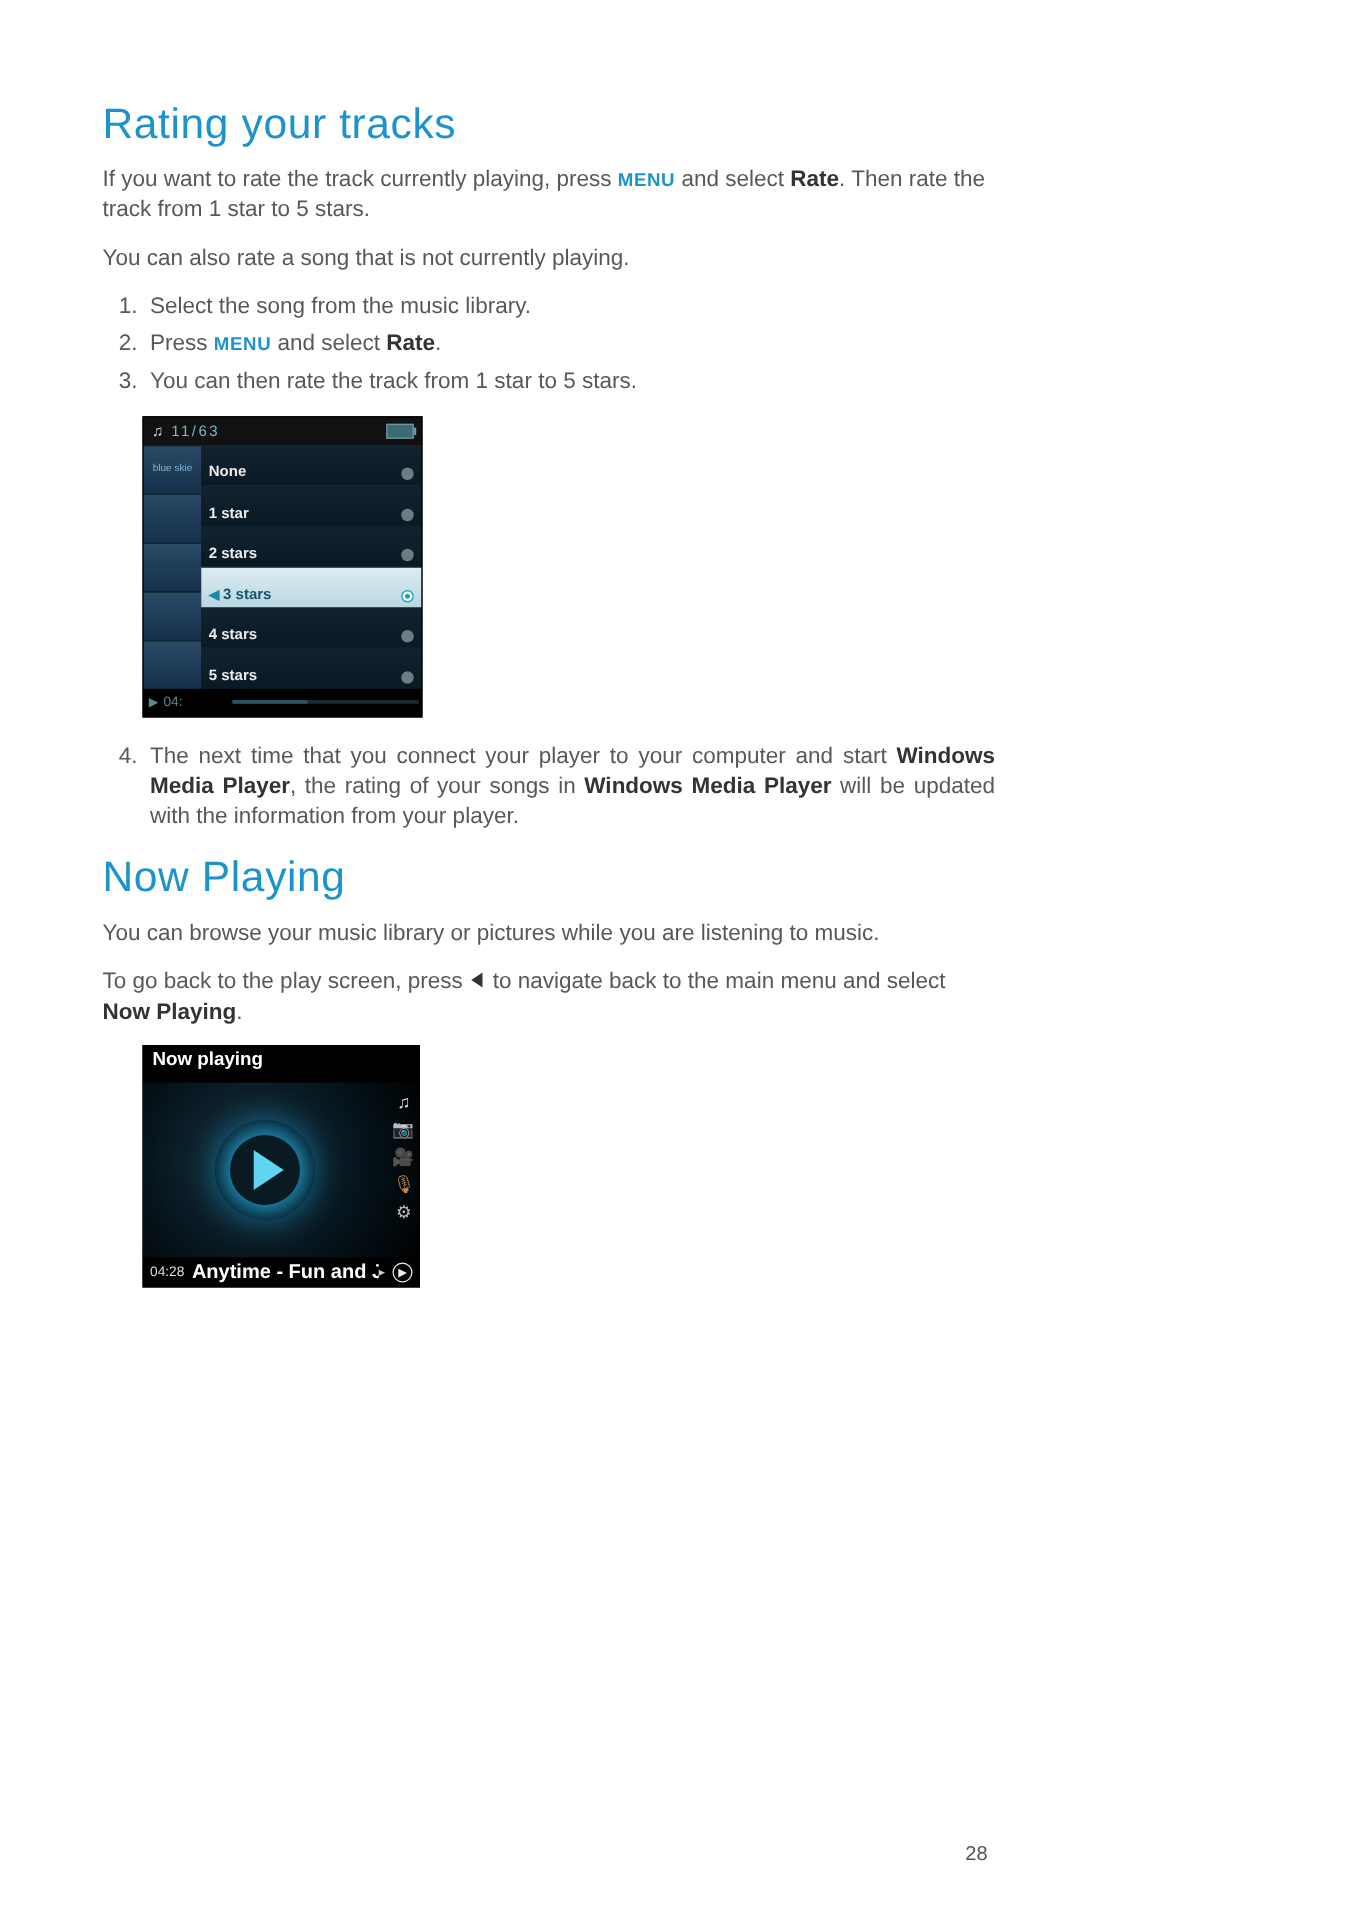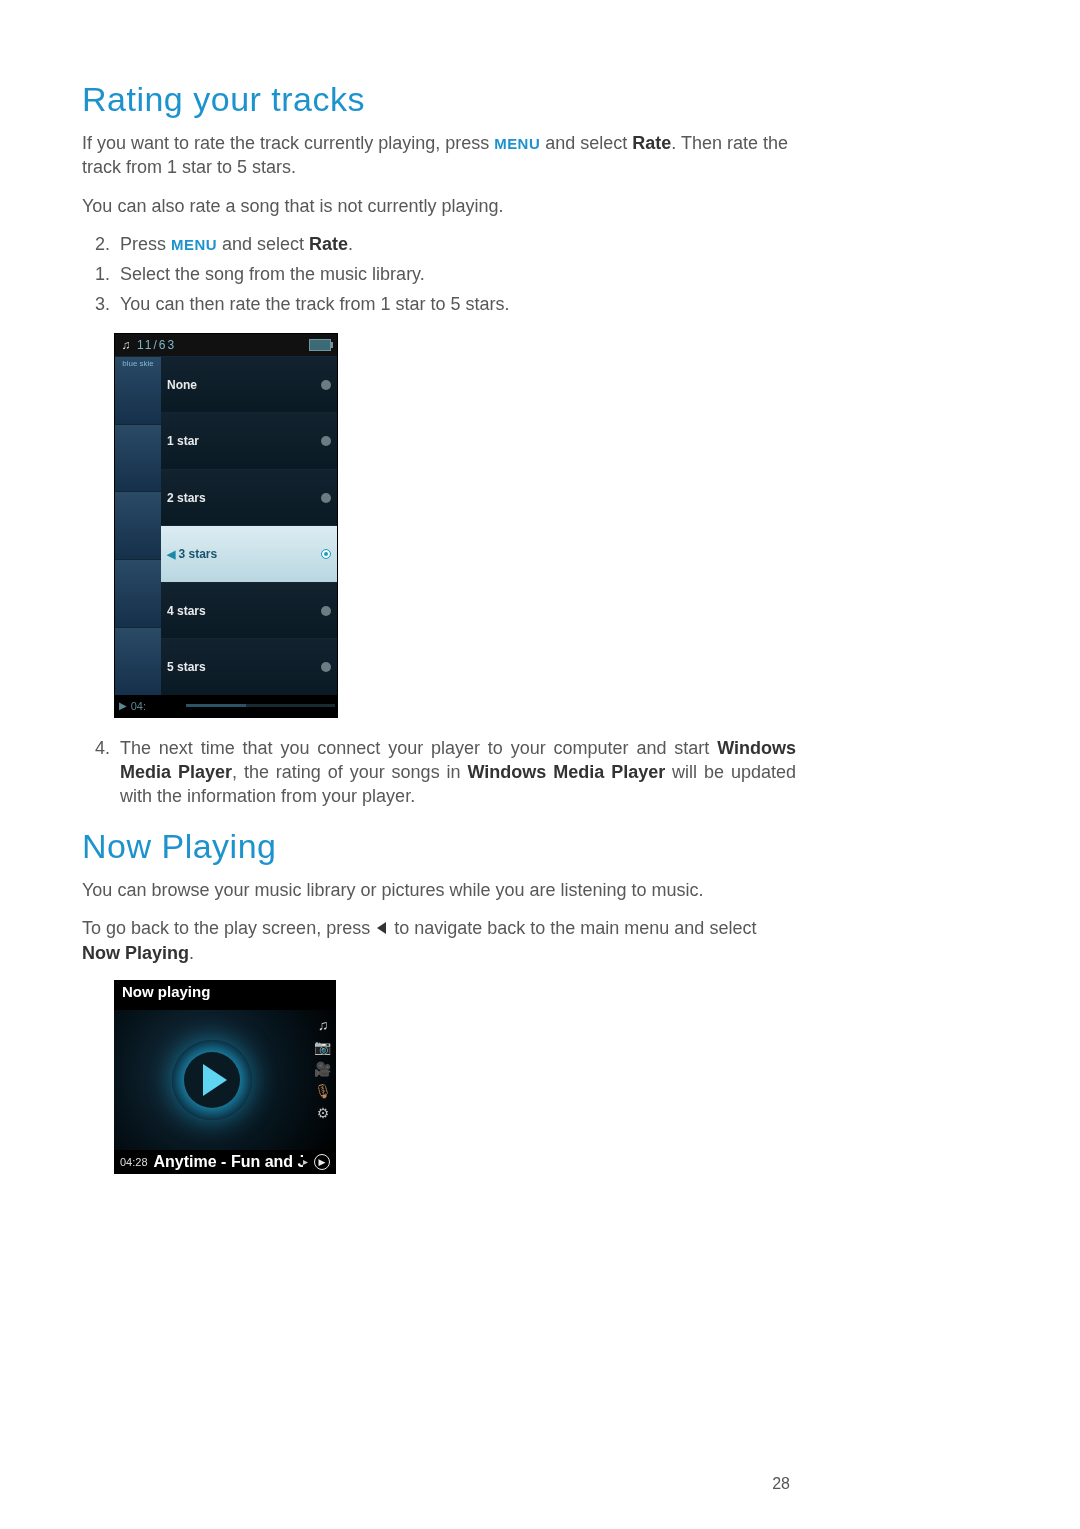--- a/index.html
+++ b/index.html
@@ -299,10 +299,10 @@
   <p class="body">You can also rate a song that is not currently playing.</p>
 
   <ol class="steps">
+    <li data-num="1.">Select the song from the music library.</li>
     <li data-num="2.">
       <span>Press </span><span class="menu-key">MENU</span><span> and select </span><span class="bold">Rate</span><span>.</span>
     </li>
-    <li data-num="1.">Select the song from the music library.</li>
     <li data-num="3.">You can then rate the track from 1 star to 5 stars.</li>
   </ol>
 

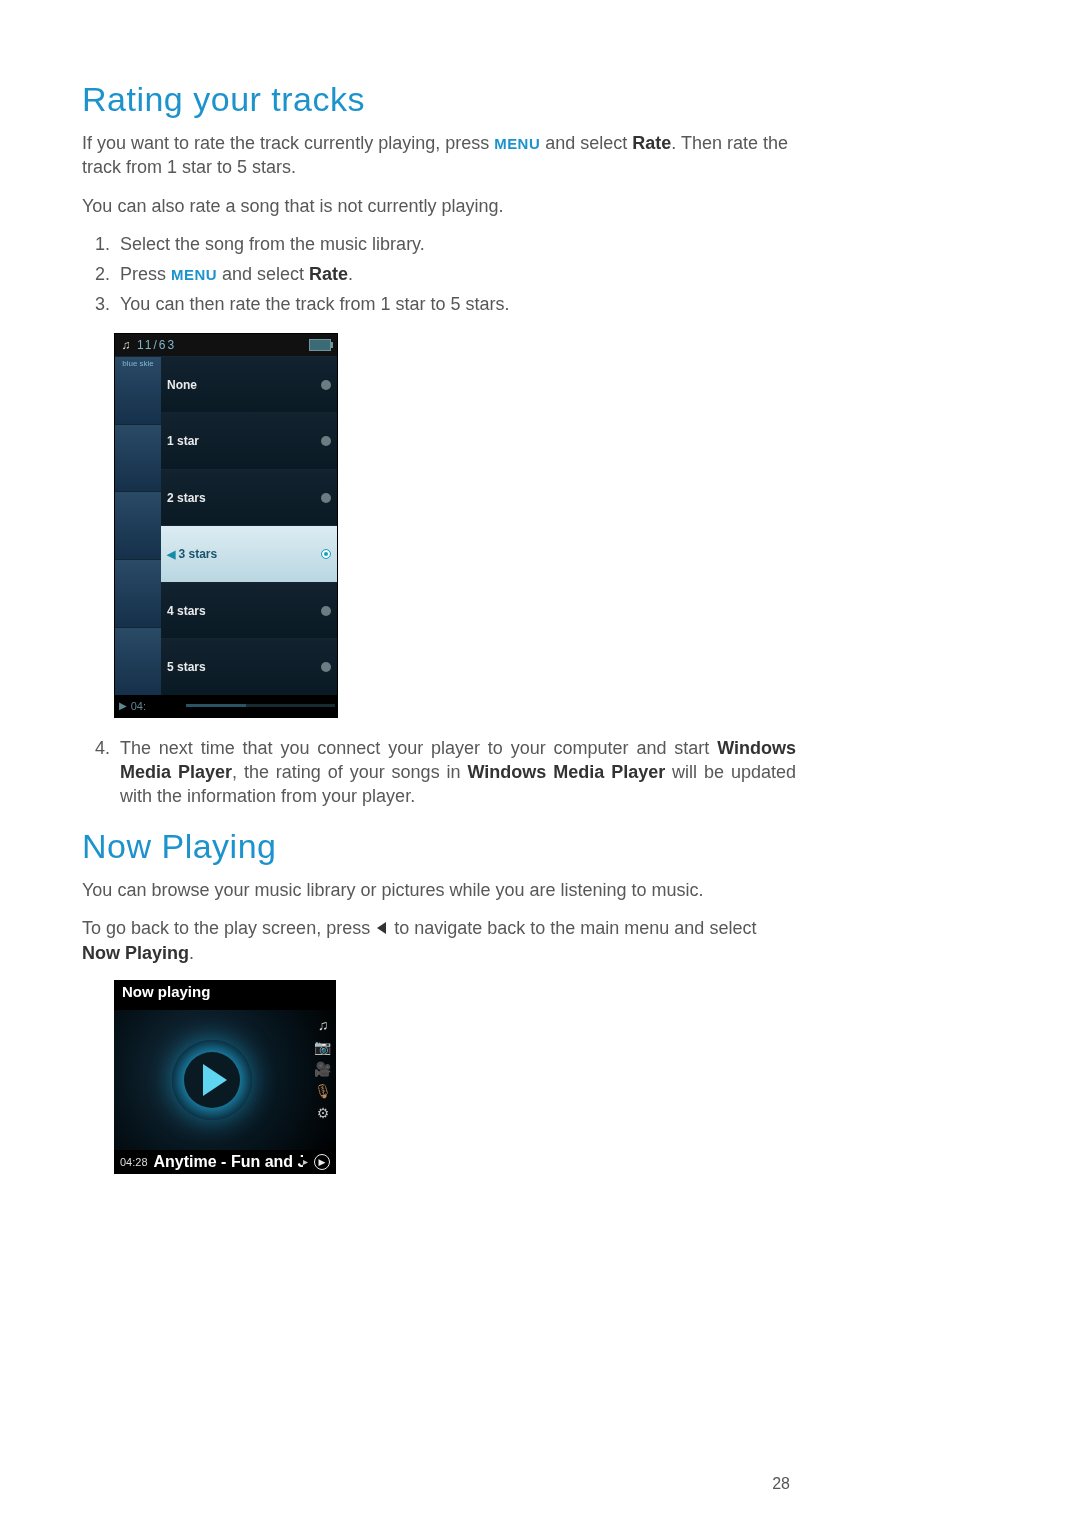--- a/index.html
+++ b/index.html
@@ -122,7 +122,7 @@
     font-size:8px;
     color:#7fb6d6;
     text-align:center;
-    padding-top:2px;
+    padding-top:13px;
     border-top:1px solid #132634;
   }
   .rd-list {

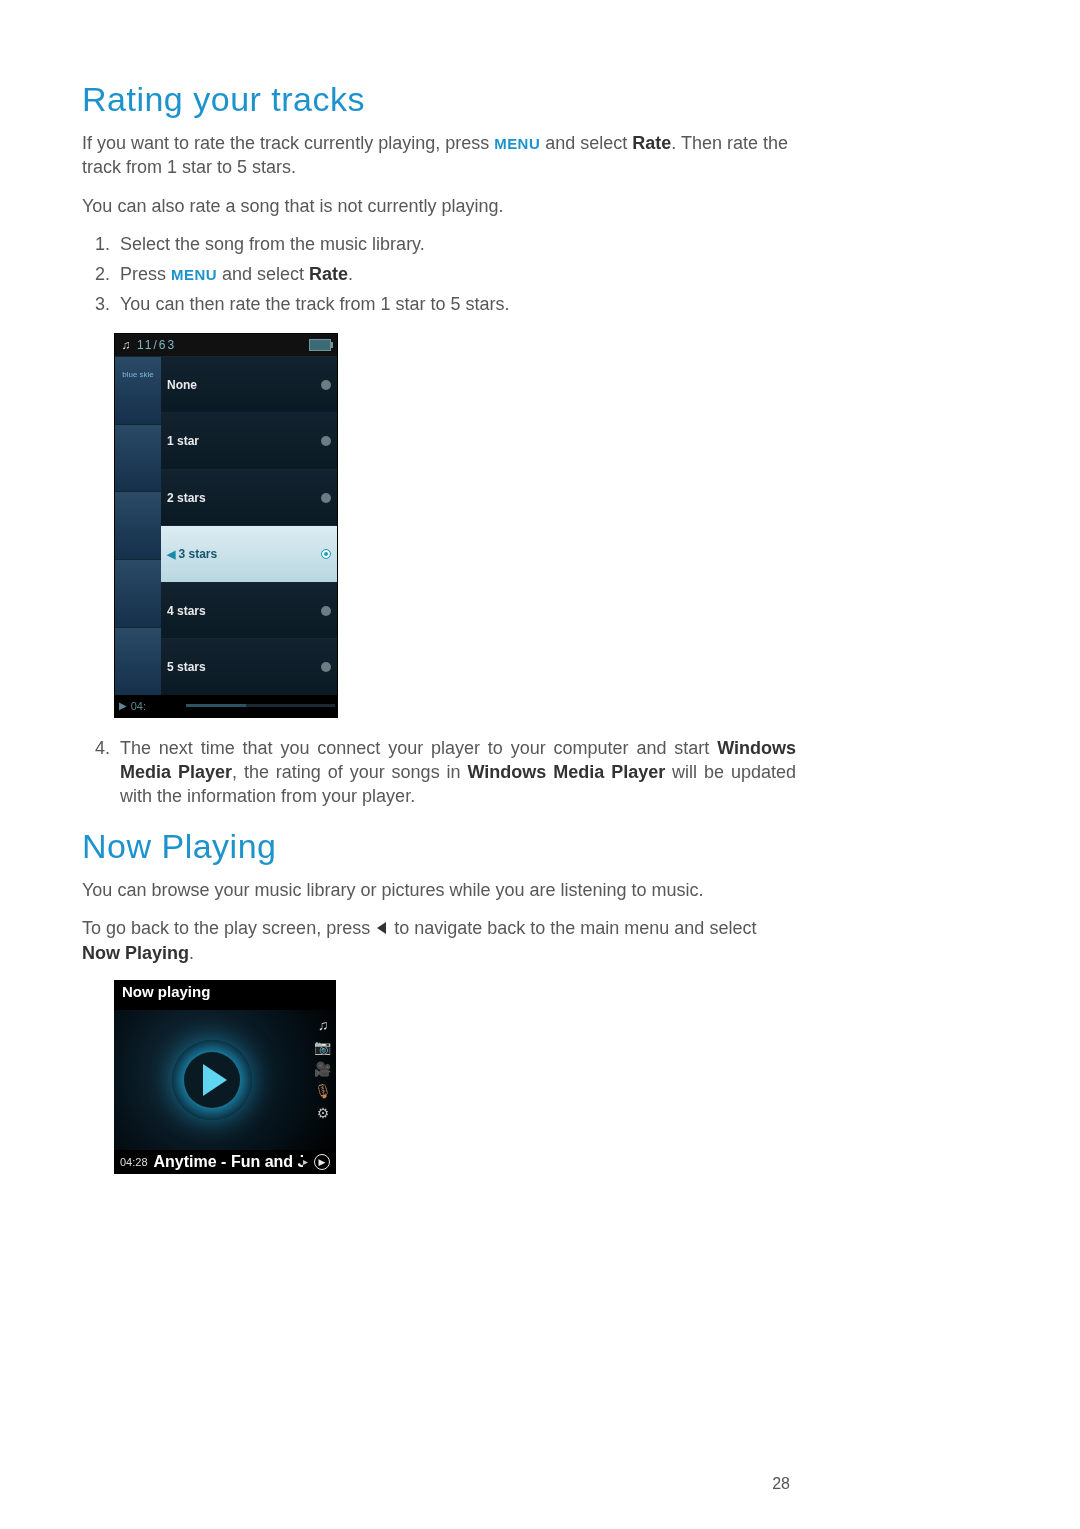--- a/index.html
+++ b/index.html
@@ -130,10 +130,10 @@
   }
   .rd-row {
     display:flex;
-    align-items:center;
+    align-items:flex-end;
     justify-content:space-between;
     height:23.5px;
-    padding:16px 6px;
+    padding:4px 6px;
     border-top:1px solid #132634;
     background: linear-gradient(#12222e,#0a1a25);
     font-size:12px;

